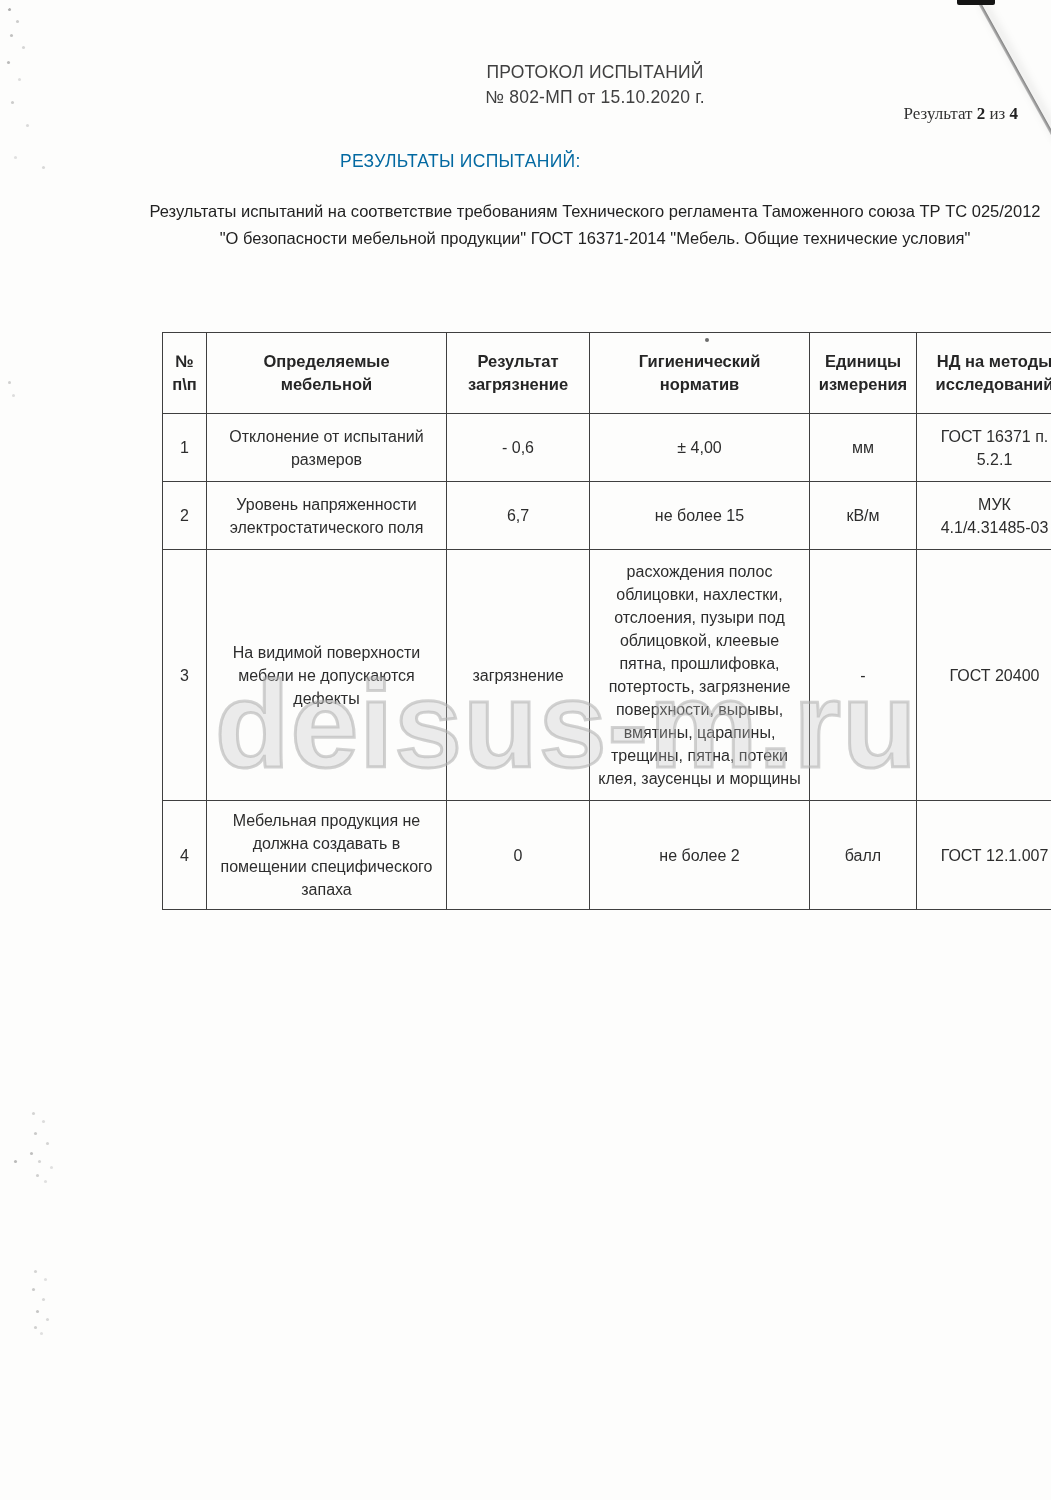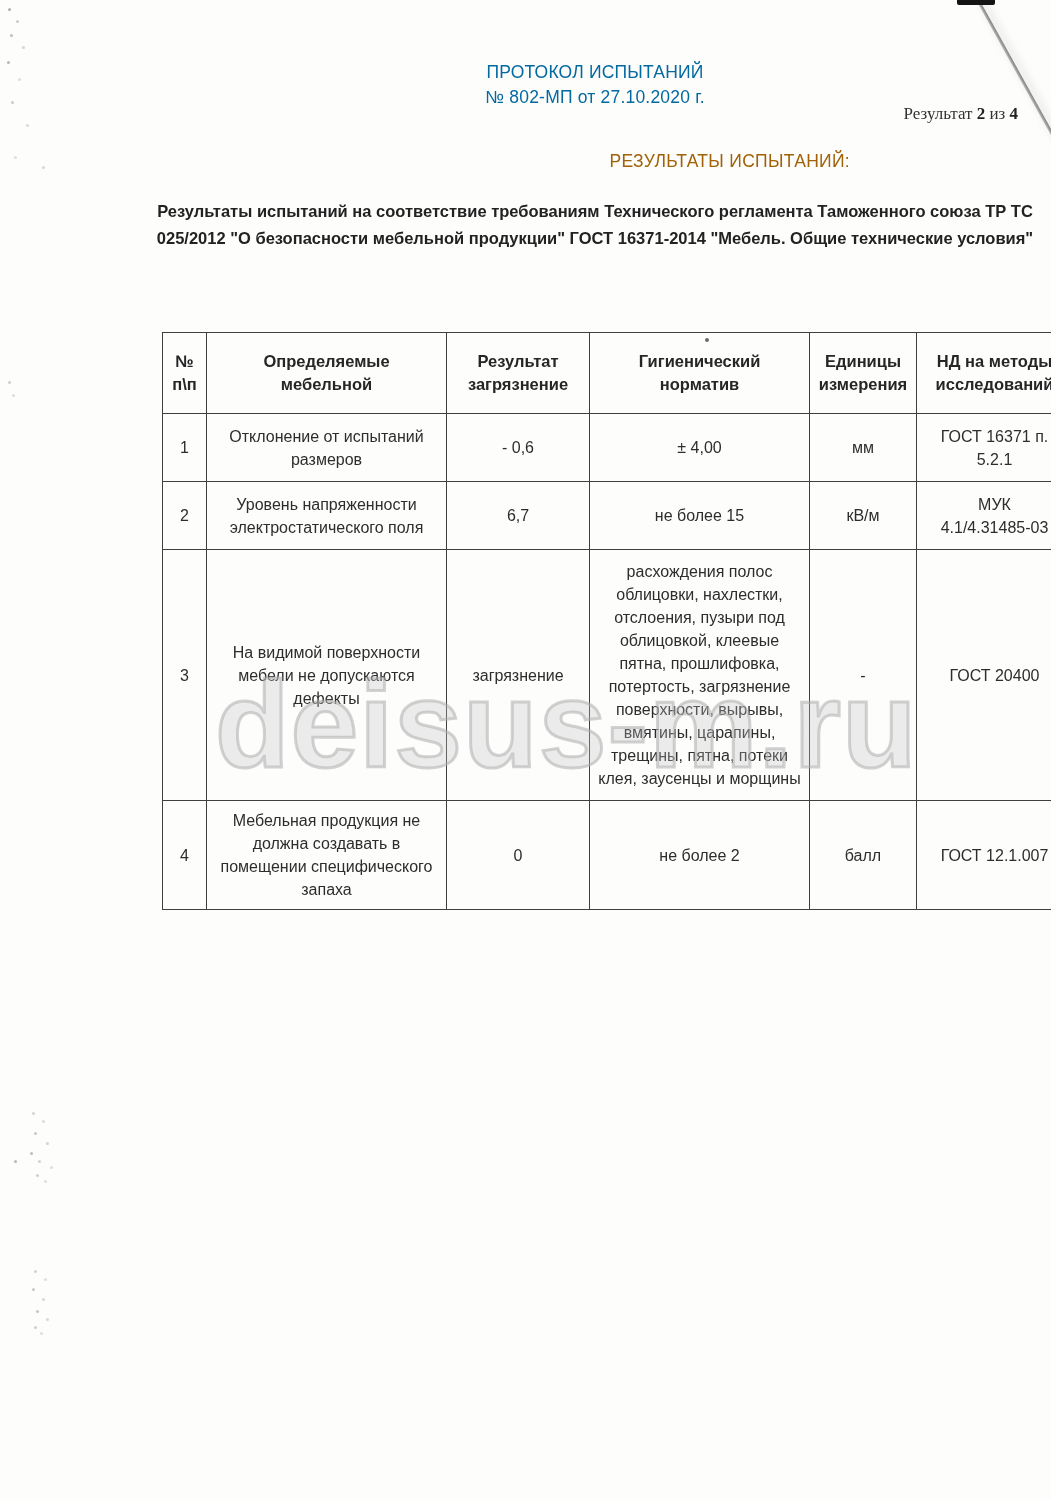--- a/index.html
+++ b/index.html
@@ -15,7 +15,7 @@
   
   .doc-title{
     position:absolute;left:340px;top:60px;width:510px;
-    text-align:center;font-size:17.5px;line-height:25px;color:#0369a1;
+    text-align:center;font-size:17.5px;line-height:25px;color:#404040;
     letter-spacing:.2px;
   }
   .page-num{

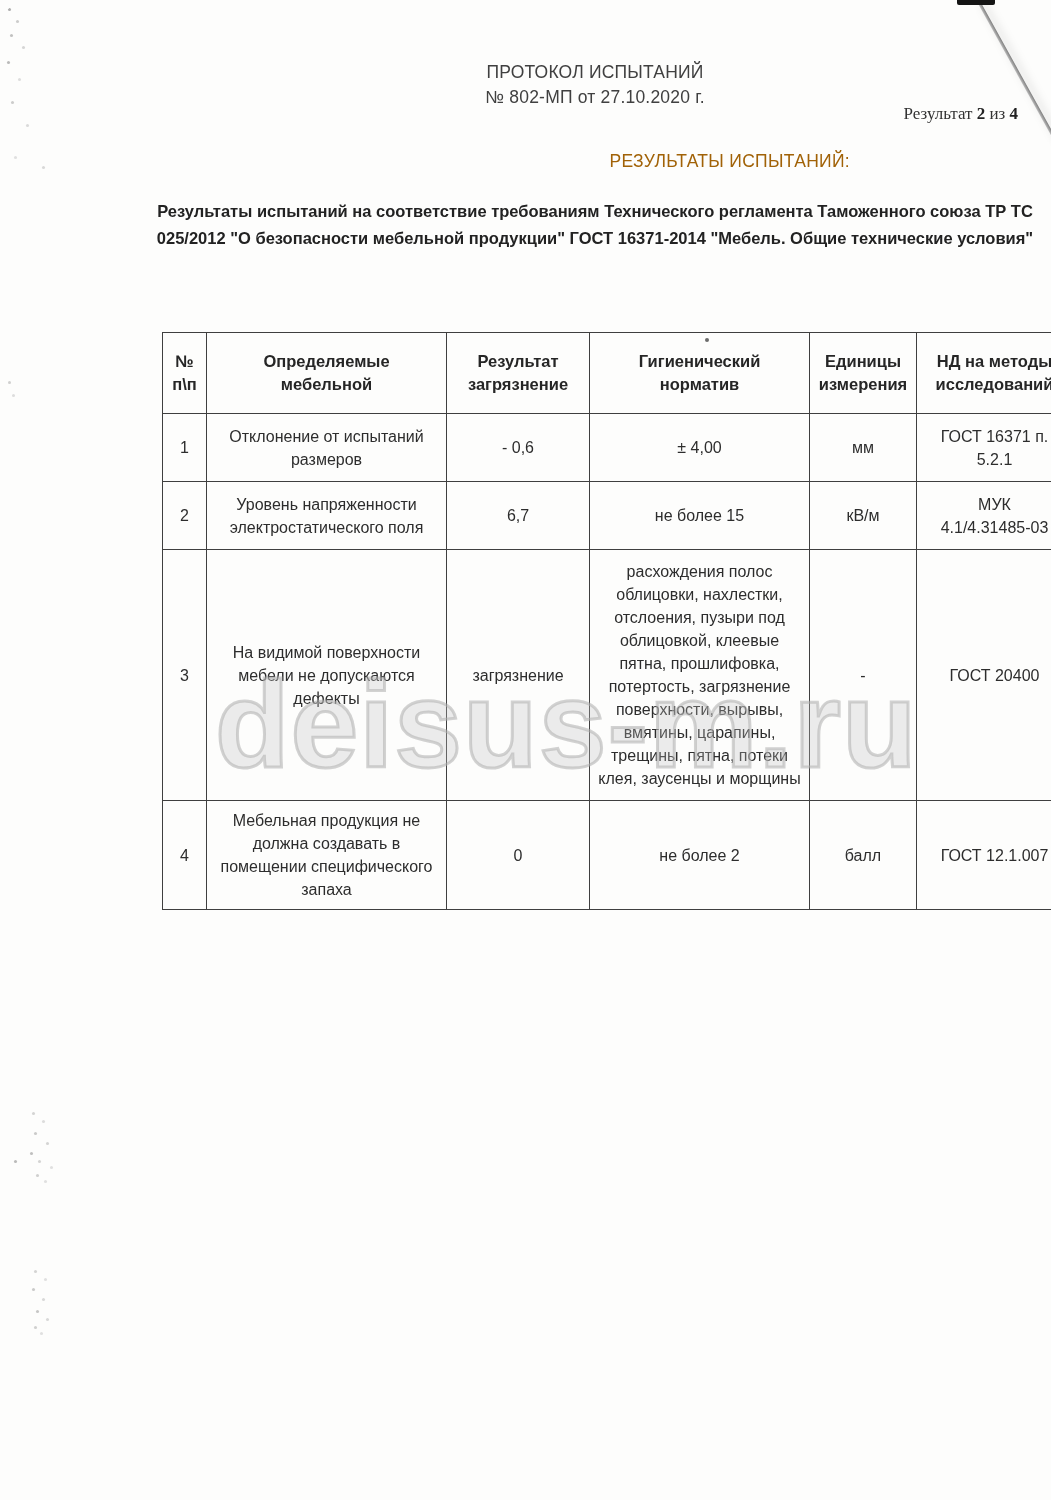--- a/index.html
+++ b/index.html
@@ -111,7 +111,7 @@
 
   <div class="doc-title">
     <div>ПРОТОКОЛ ИСПЫТАНИЙ</div>
-    <div>№ 802-МП от 27.10.2020 г.</div>
+    <div>№ 802-МП от 15.10.2020 г.</div>
   </div>
 
   <div class="page-num">

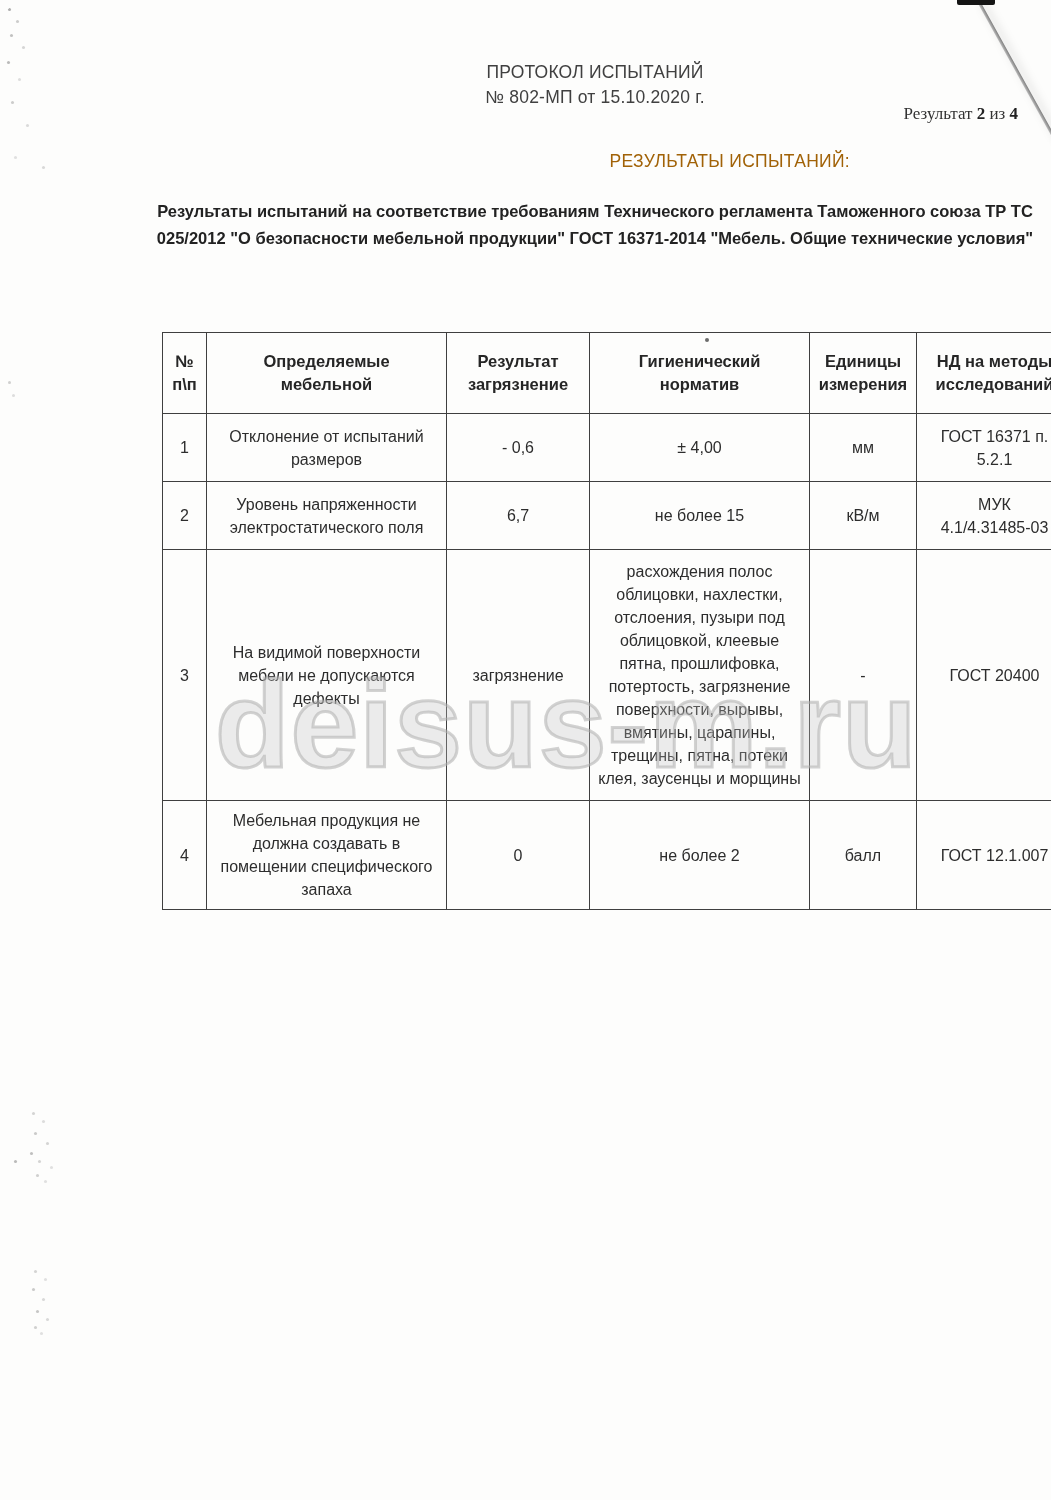--- a/index.html
+++ b/index.html
@@ -26,7 +26,7 @@
   .page-num b{font-weight:bold;color:#222;}
   .section-title{
     position:absolute;left:340px;top:151px;width:510px;
-    text-align:right;font-size:17.5px;color:#a16207;letter-spacing:.3px;
+    text-align:left;font-size:17.5px;color:#0369a1;letter-spacing:.3px;
   }
   .intro{
     position:absolute;left:140px;top:198px;width:910px;

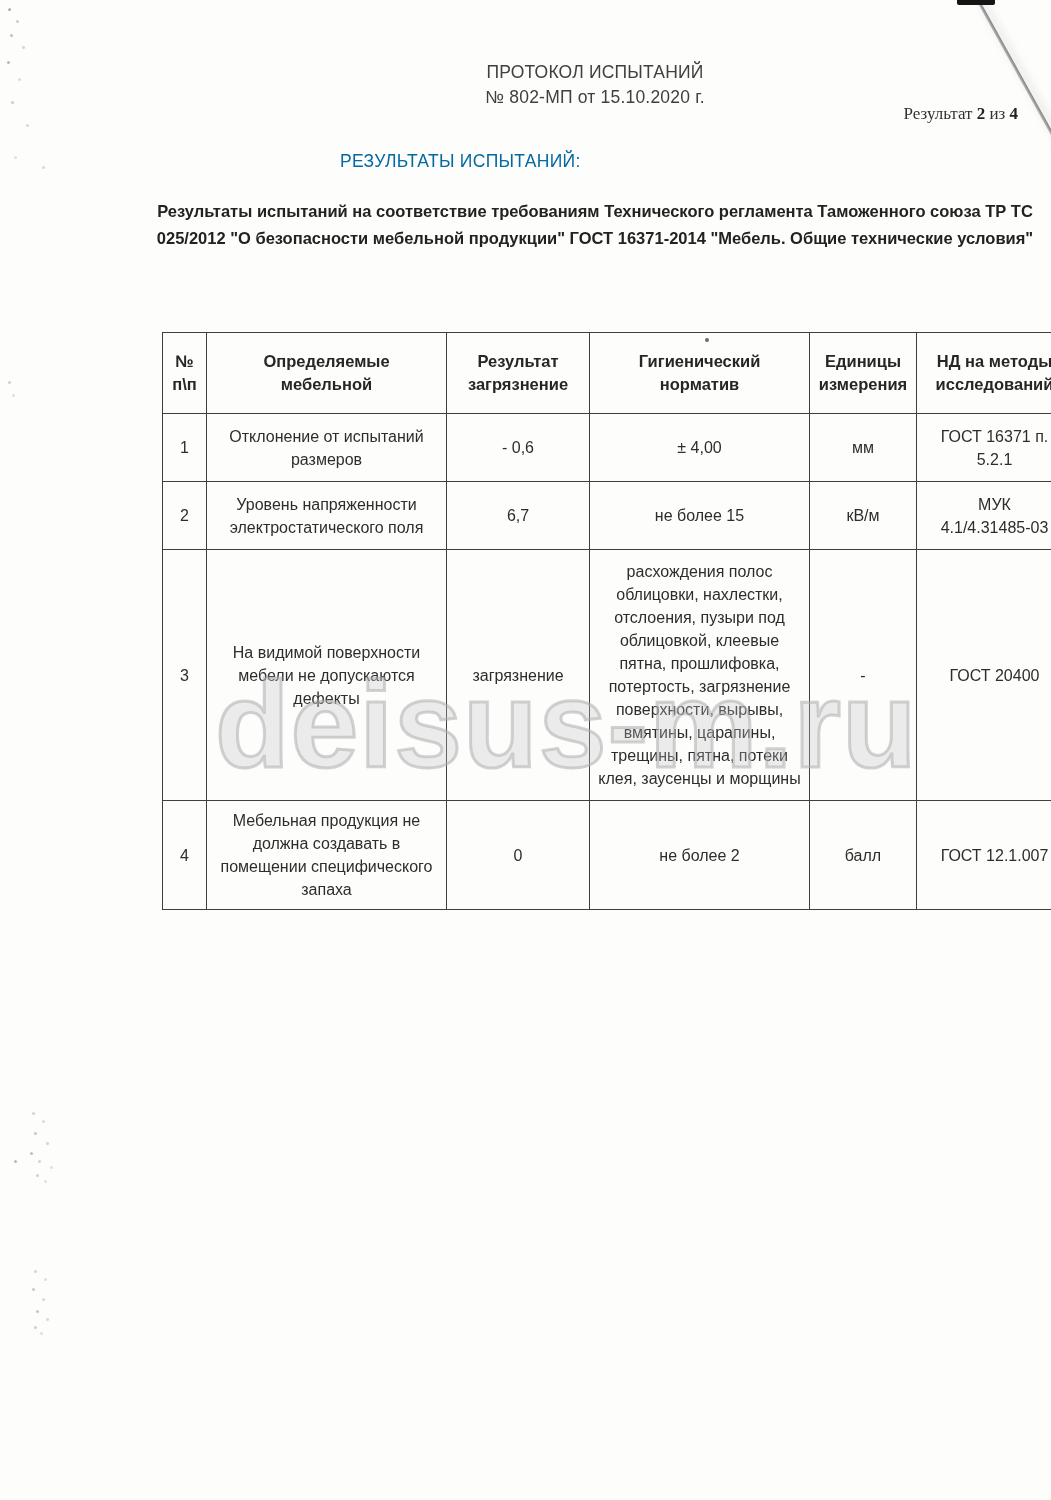--- a/index.html
+++ b/index.html
@@ -30,7 +30,7 @@
   }
   .intro{
     position:absolute;left:140px;top:198px;width:910px;
-    text-align:center;font-weight:bold;font-size:16.5px;line-height:27px;
+    text-align:center;font-weight:normal;font-size:16.5px;line-height:27px;
     color:#222;
   }
   

